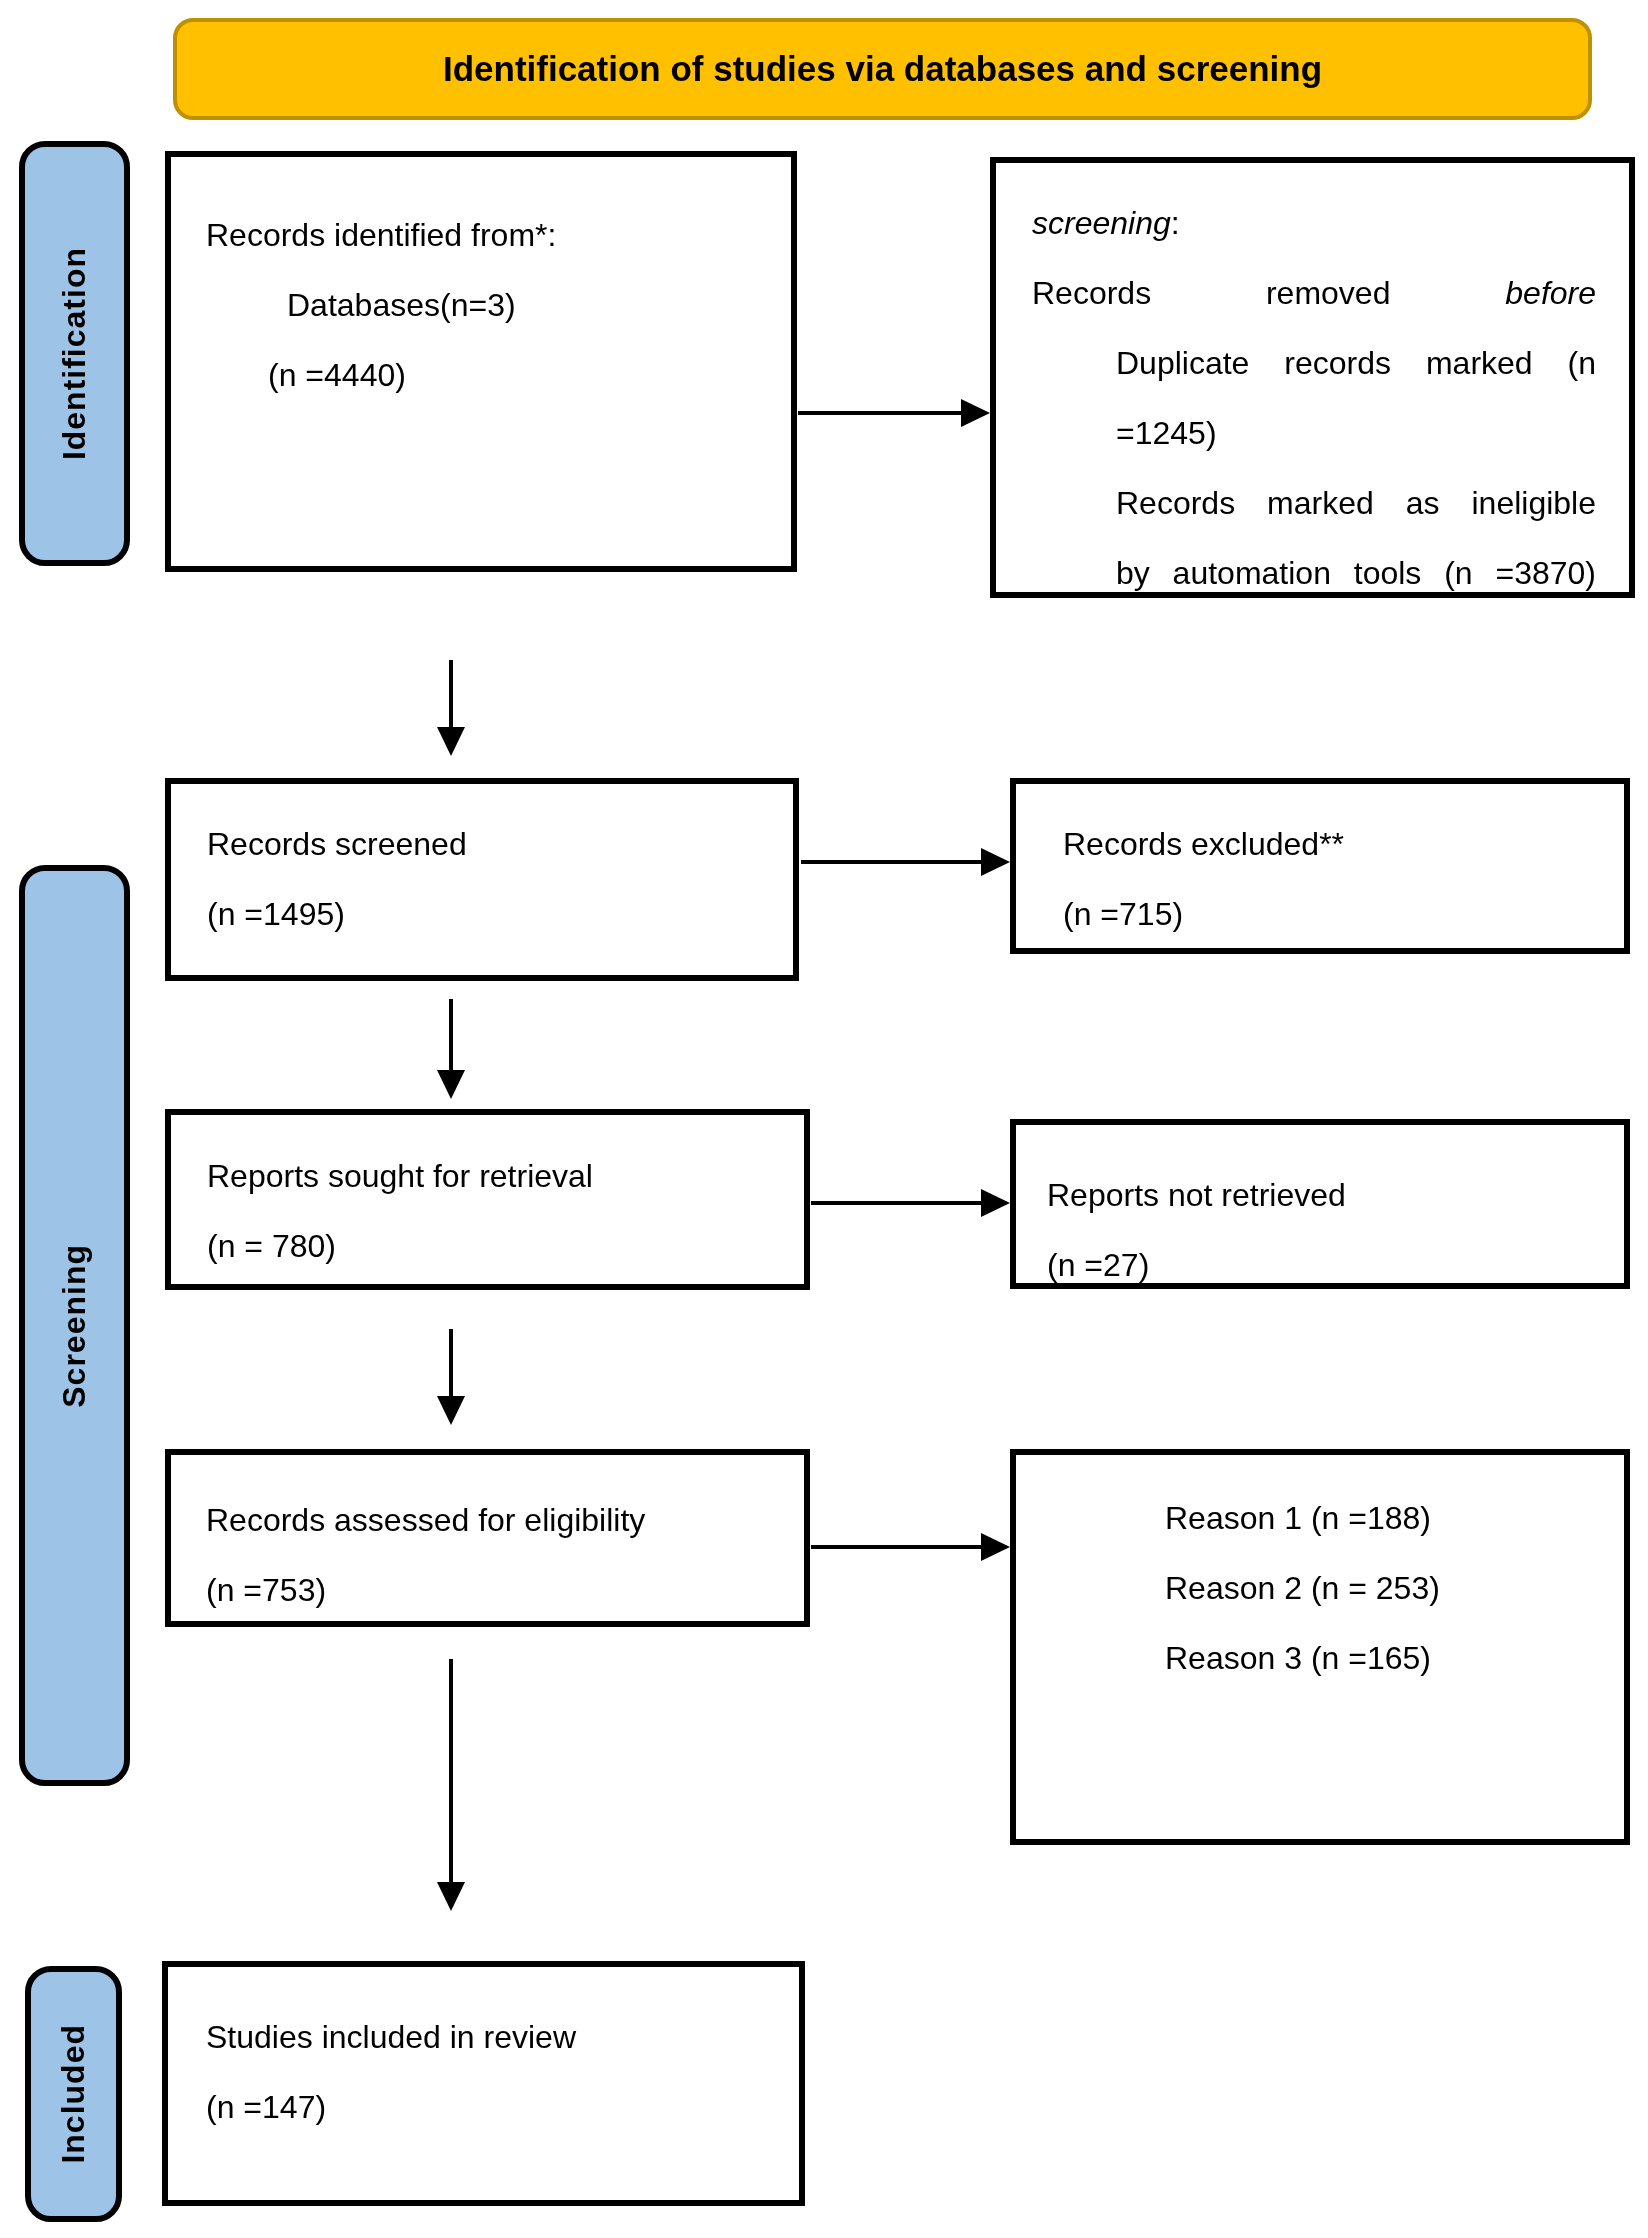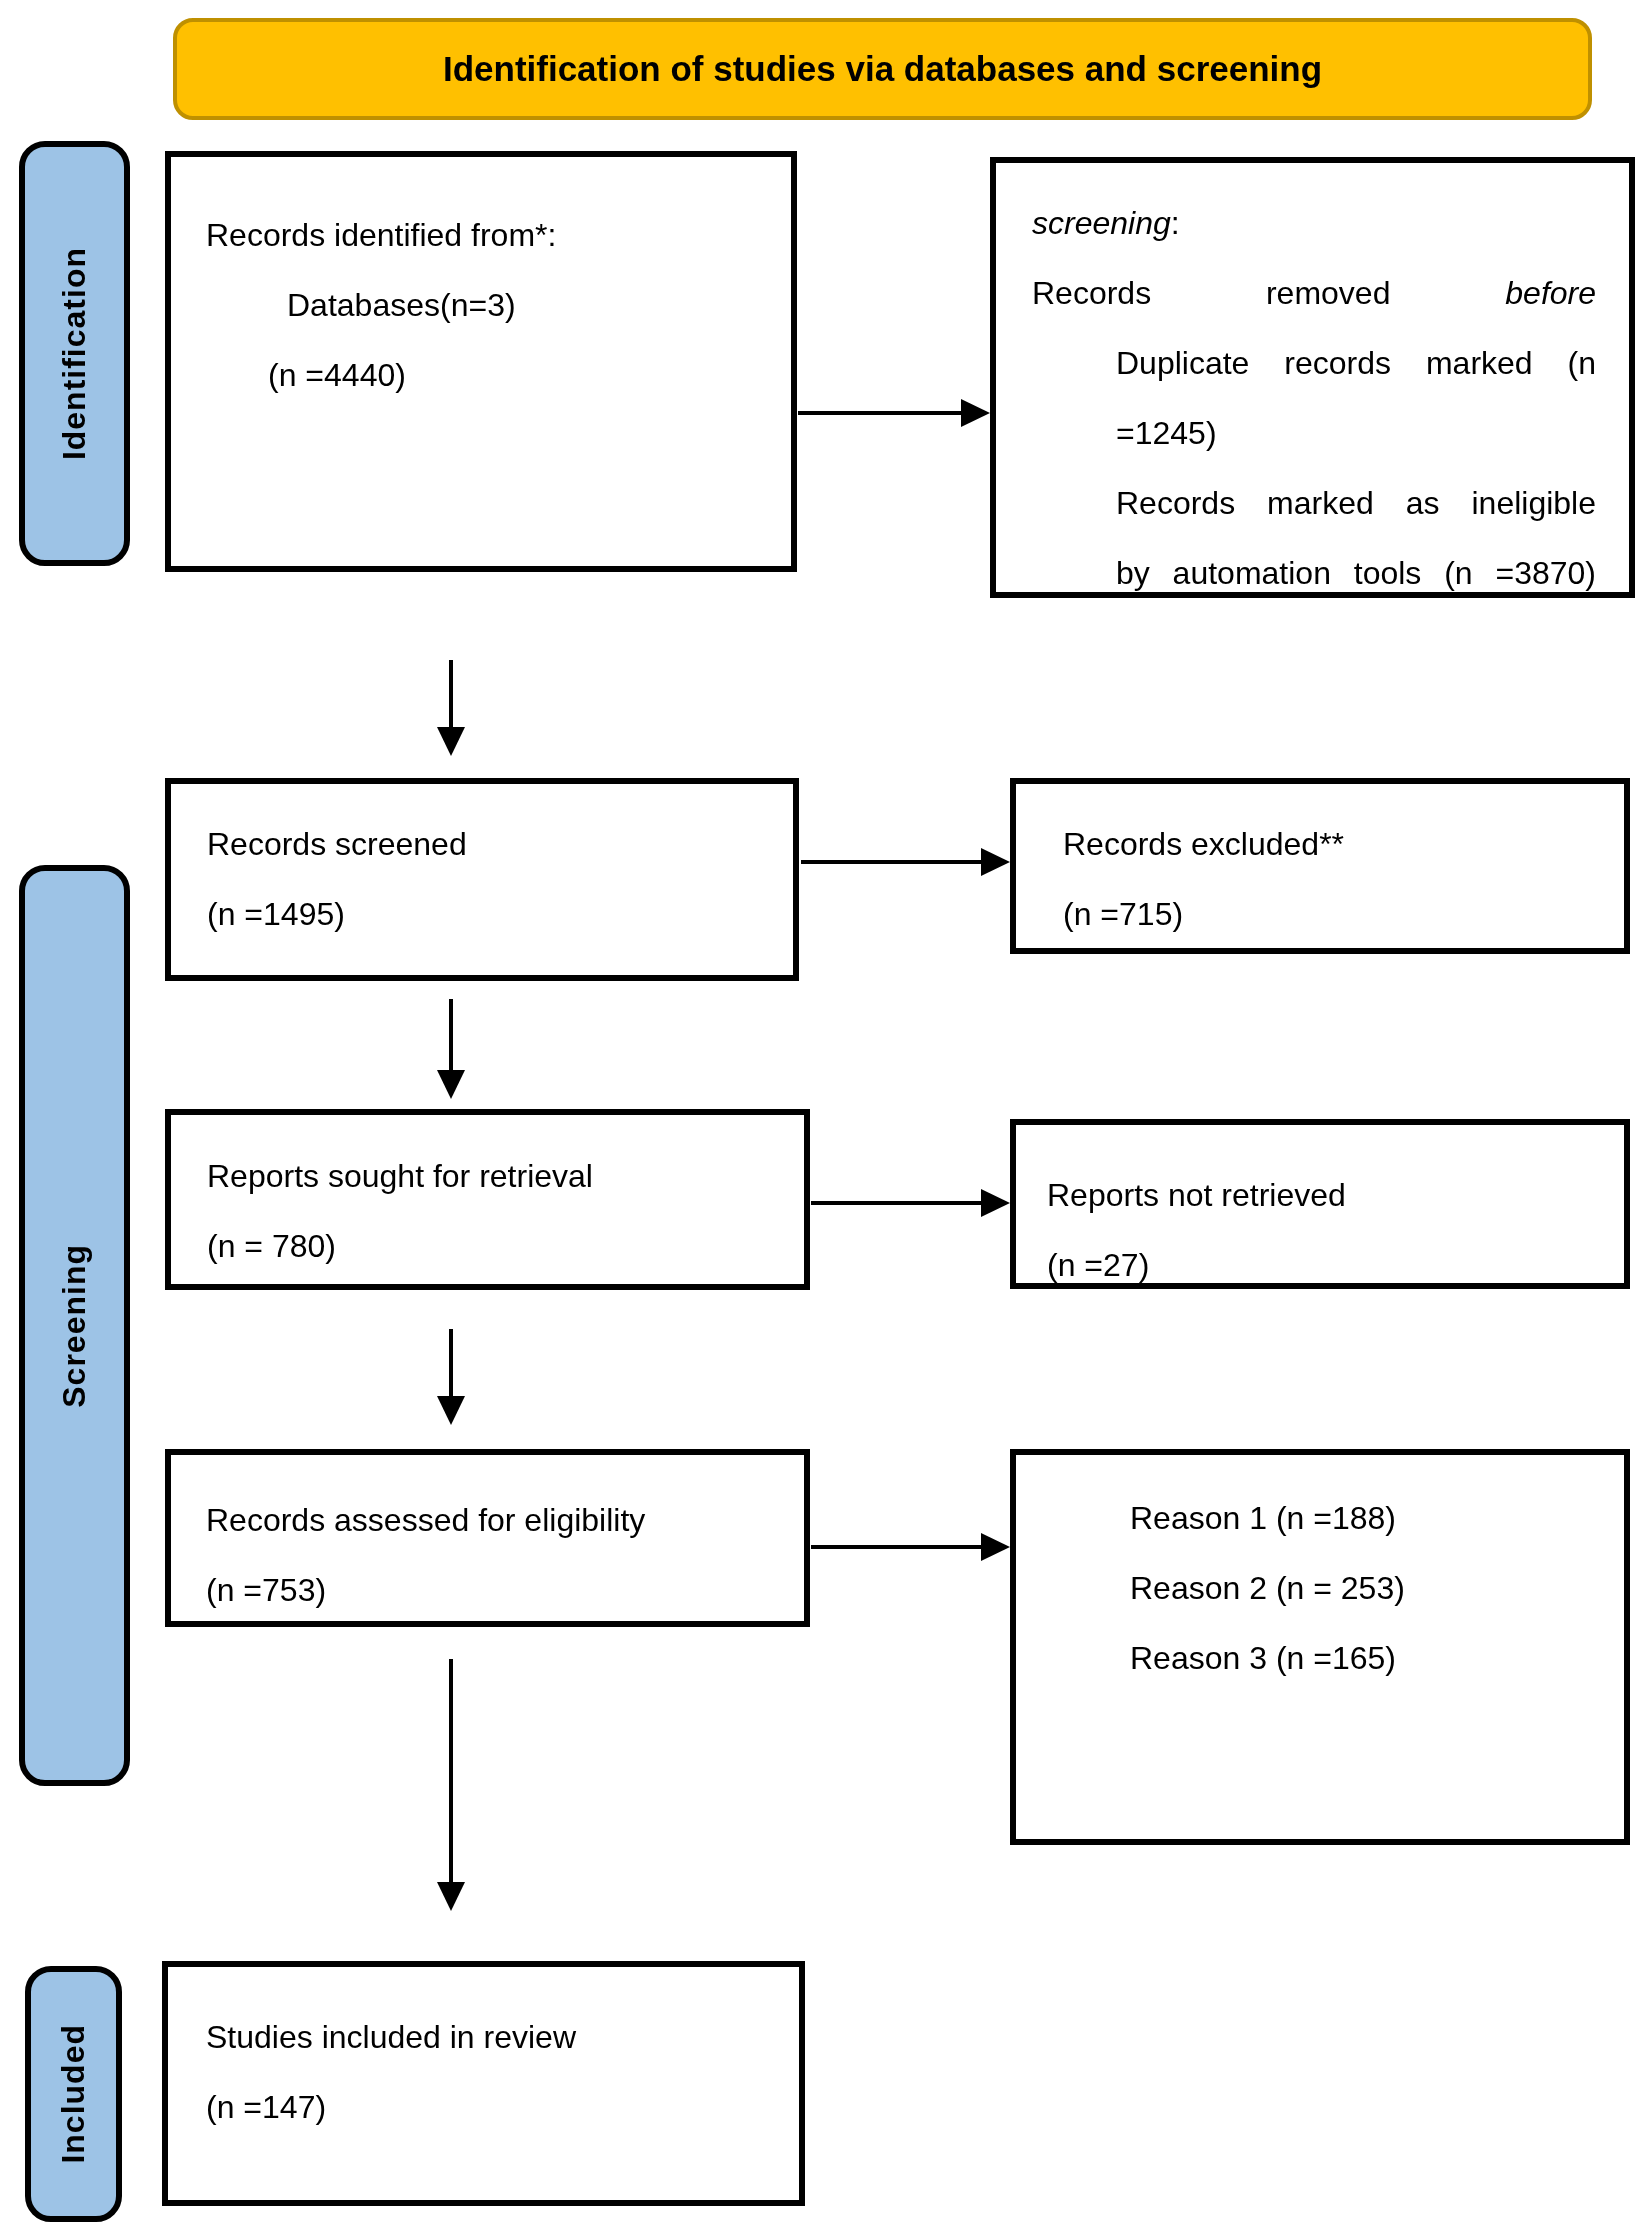--- a/index.html
+++ b/index.html
@@ -55,7 +55,7 @@
   #box-notretrieved .content{padding:35px 0 0 31px;}
   #box-assessed .content{padding:30px 0 0 35px;}
   #box-reasons .content{padding:28px 30px 0 41px;}
-  #box-reasons .item{margin-left:73px;}
+  #box-reasons .item{margin-left:108px;}
   #box-included .content{padding:35px 0 0 38px;}
 
   

